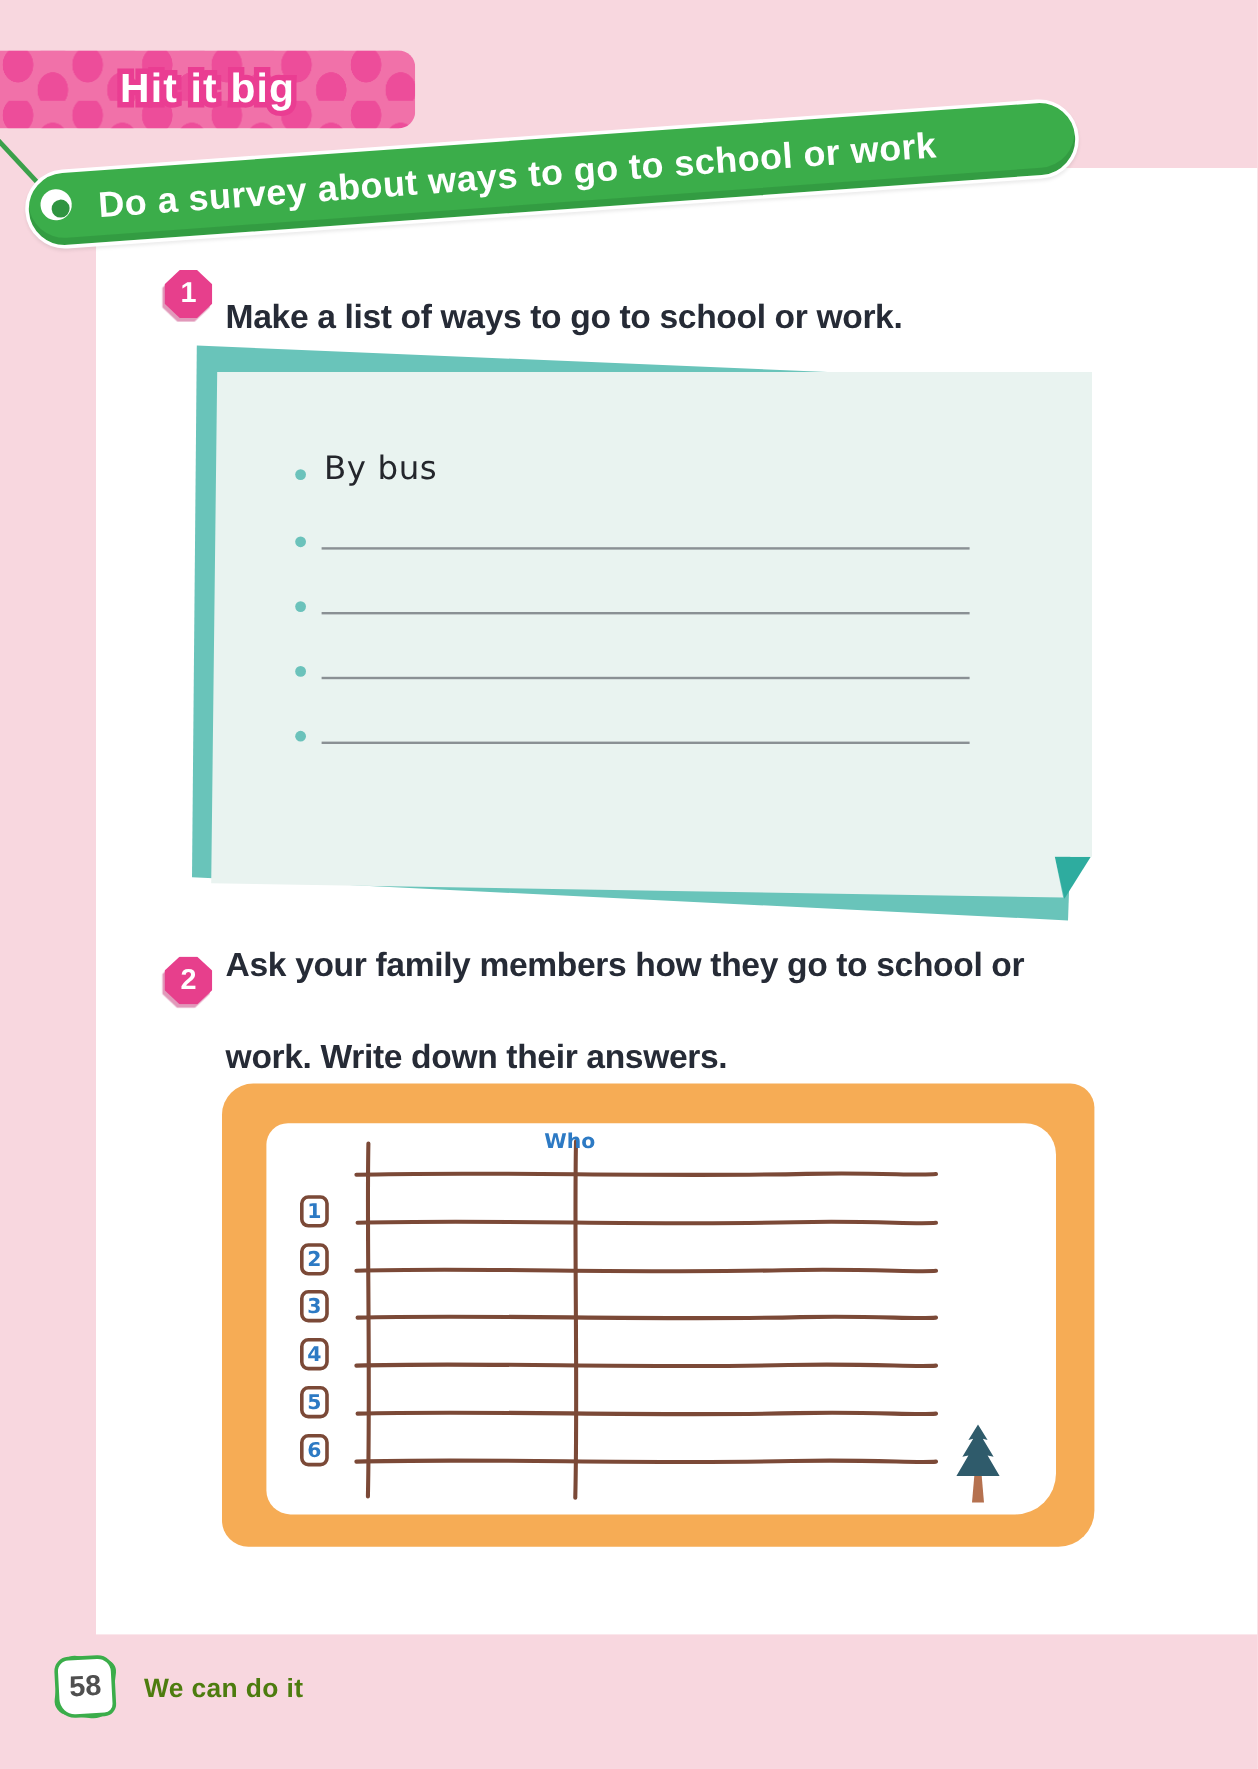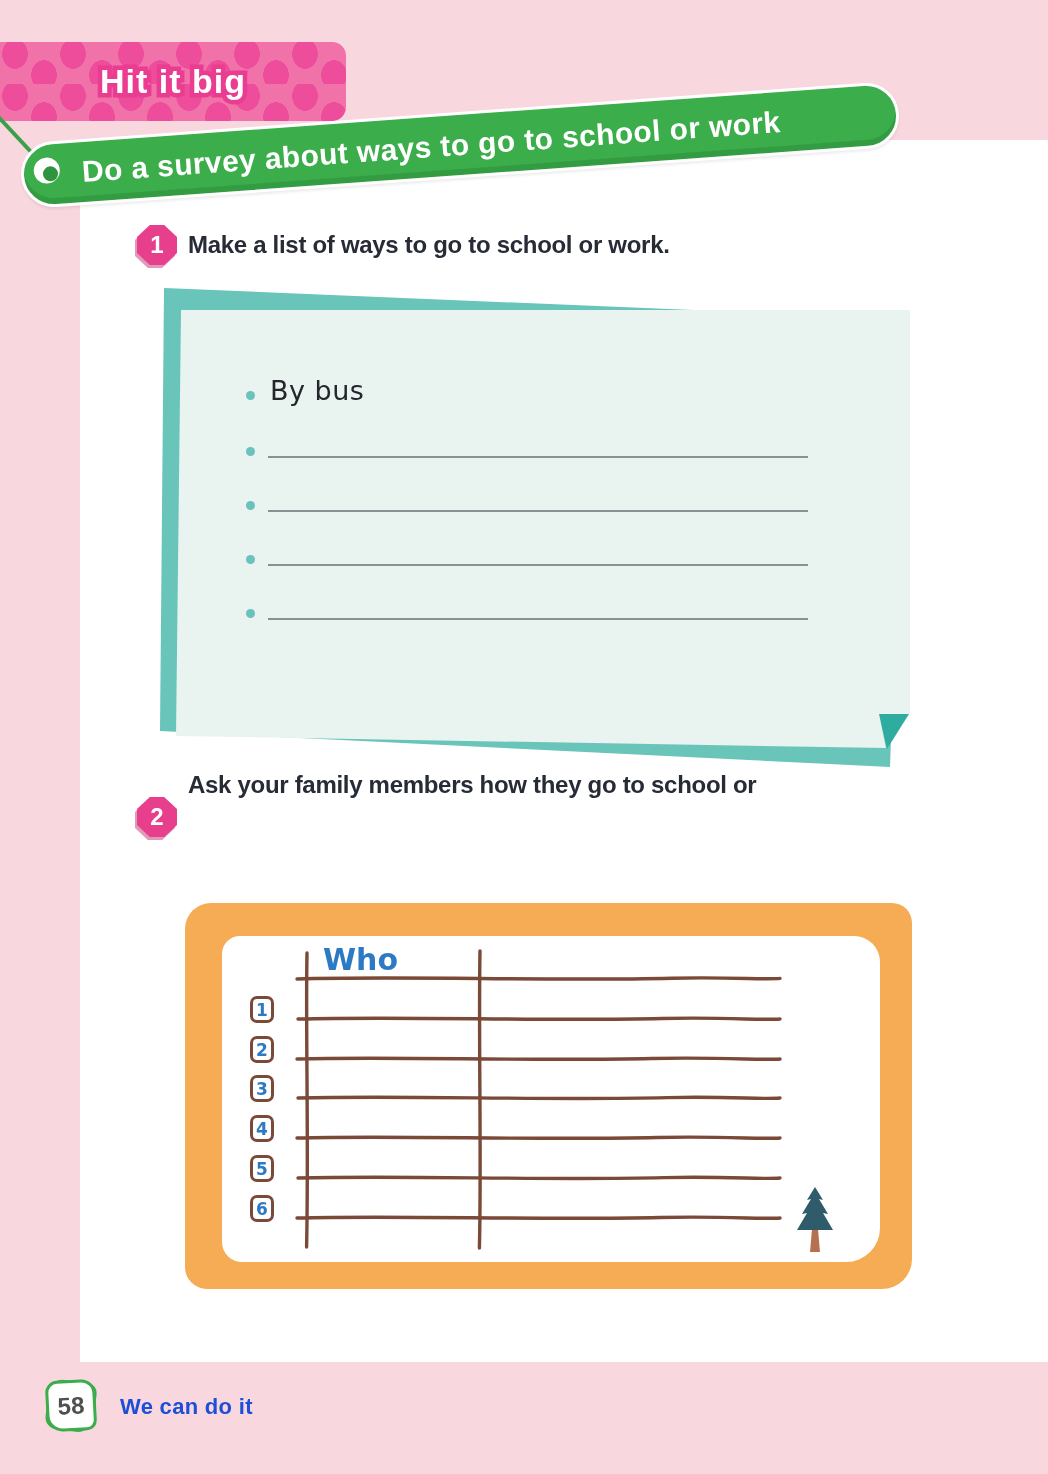--- a/index.html
+++ b/index.html
@@ -11,7 +11,7 @@
   .content-sheet{left:80px;top:140px;width:968px;height:1222px;background:#ffffff;}
 
   
-  .hit-badge{left:0;top:42px;width:346px;height:79px;background:#f171a9;
+  .hit-badge{left:0;top:42px;width:346px;height:65px;background:#f171a9;
     border-radius:0 14px 14px 0;
     background-image:
       radial-gradient(ellipse 13px 15px at 15px 12px,#ed4d9a 97%,rgba(0,0,0,0) 100%),

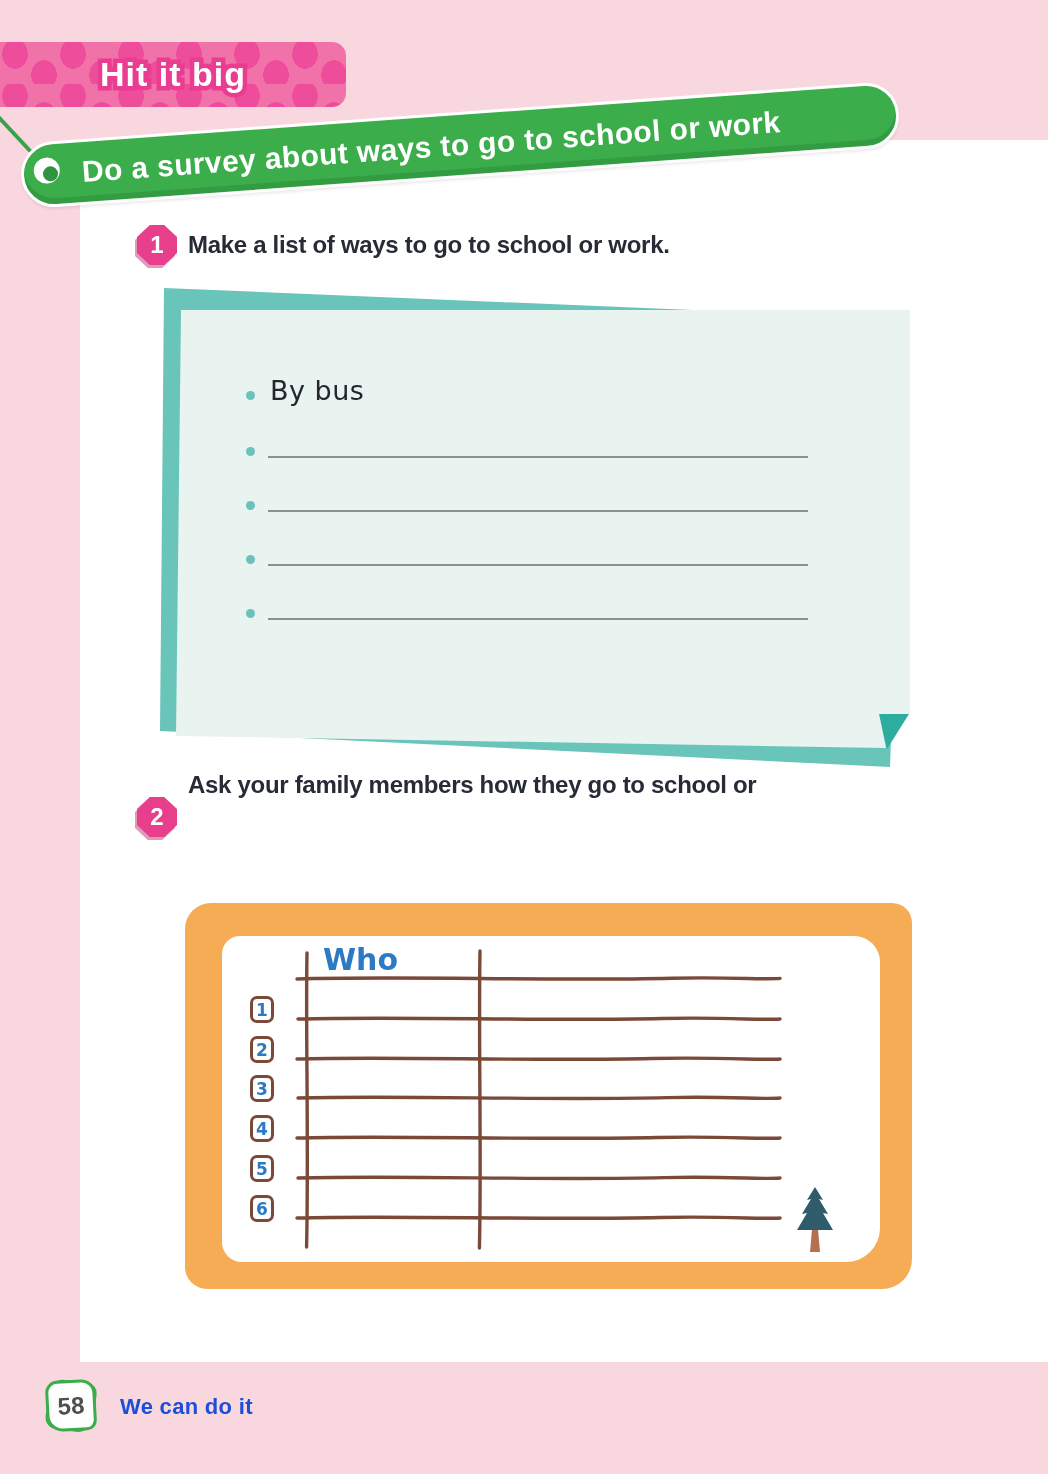--- a/index.html
+++ b/index.html
@@ -42,7 +42,7 @@
     display:flex;align-items:center;justify-content:center;
     clip-path:polygon(32% 0%,68% 0%,100% 30%,100% 70%,68% 100%,32% 100%,0% 70%,0% 30%);
     border-radius:10px;}
-  .step-text{color:#262b36;font-size:24px;font-weight:bold;letter-spacing:-.3px;line-height:46px;white-space:nowrap;}
+  .step-text{color:#262b36;font-size:28px;font-weight:bold;letter-spacing:-.3px;line-height:46px;white-space:nowrap;margin-top:19px;}
 
   
   .hand{font-family:"DejaVu Sans",sans-serif;text-align:right;}

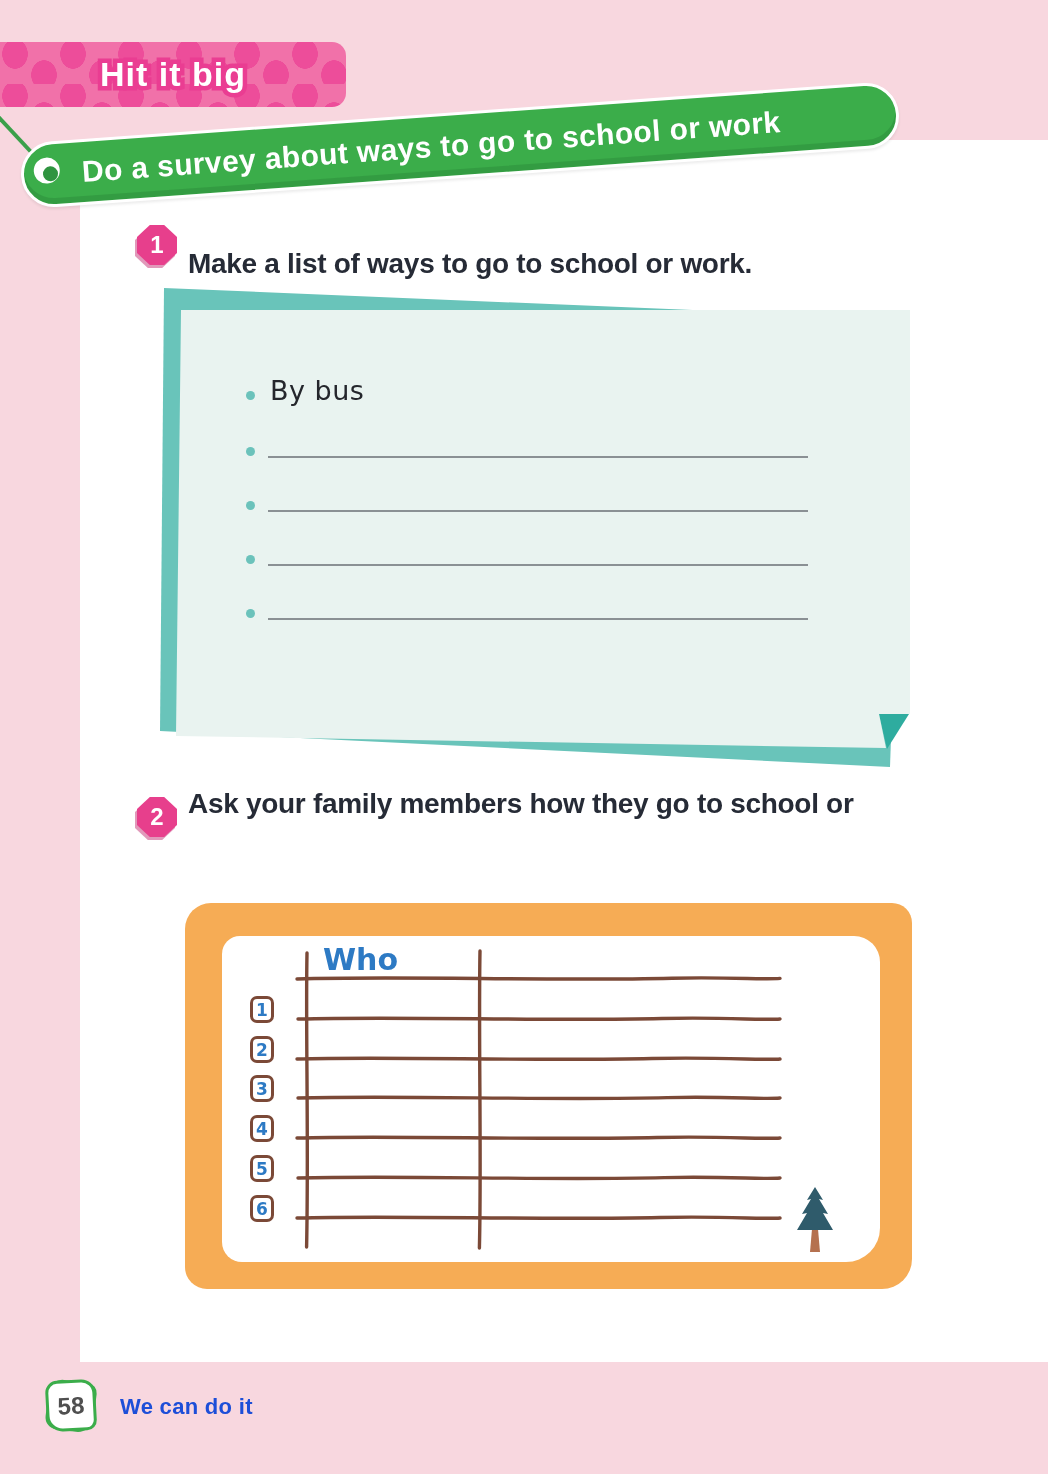--- a/index.html
+++ b/index.html
@@ -122,6 +122,7 @@
     <div class="step-badge">2</div>
   </div>
   <div class="abs step-text" style="left:188px;top:762px;">Ask your family members how they go to school or</div>
+  <div class="abs step-text" style="left:188px;top:839px;">work. Write down their answers.</div>
 
   <div class="abs frame">
     <div class="frame-inner"></div>

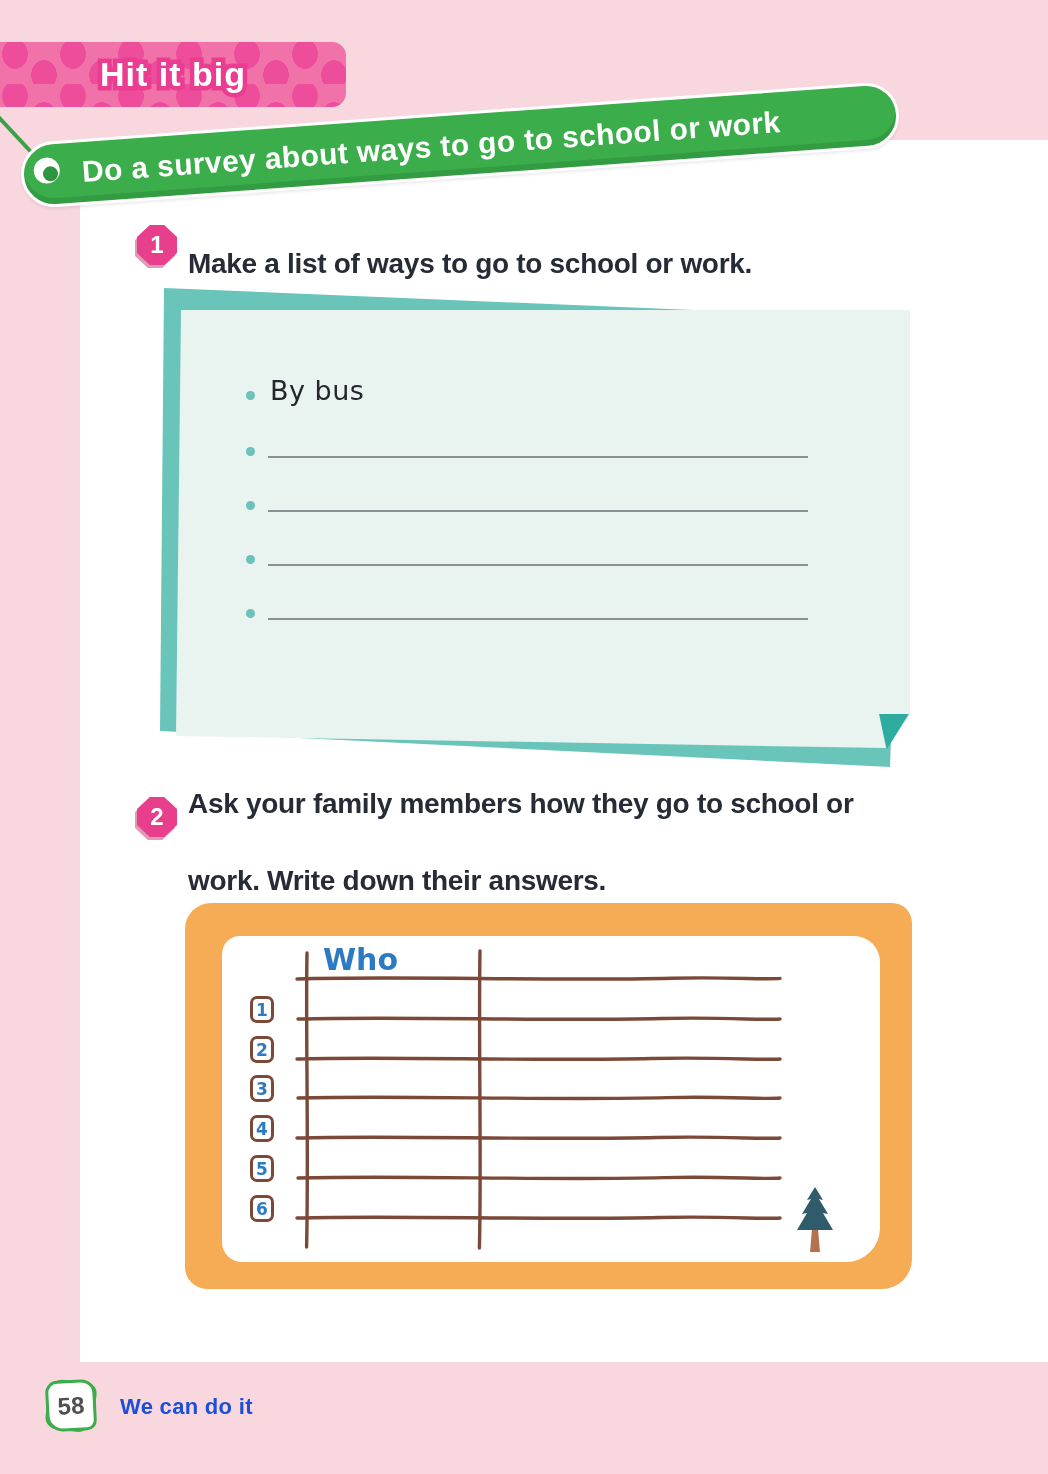--- a/index.html
+++ b/index.html
@@ -57,7 +57,7 @@
     border-radius:26px 20px 30px 22px;}
   .frame-inner{position:absolute;left:37px;top:33px;width:658px;height:326px;background:#ffffff;
     border-radius:18px 26px 34px 20px;}
-  .col-head{position:absolute;color:#2d7ac4;font-size:30px;font-weight:600;text-align:left;padding-left:16px;}
+  .col-head{position:absolute;color:#2d7ac4;font-size:17px;font-weight:600;text-align:right;padding-left:16px;}
   .numbox{position:absolute;left:250px;width:24px;height:27px;border:3px solid #7b4937;
     border-radius:7px;display:flex;align-items:center;justify-content:center;
     color:#2d7ac4;font-size:17px;font-weight:600;box-sizing:border-box;background:#fff;}

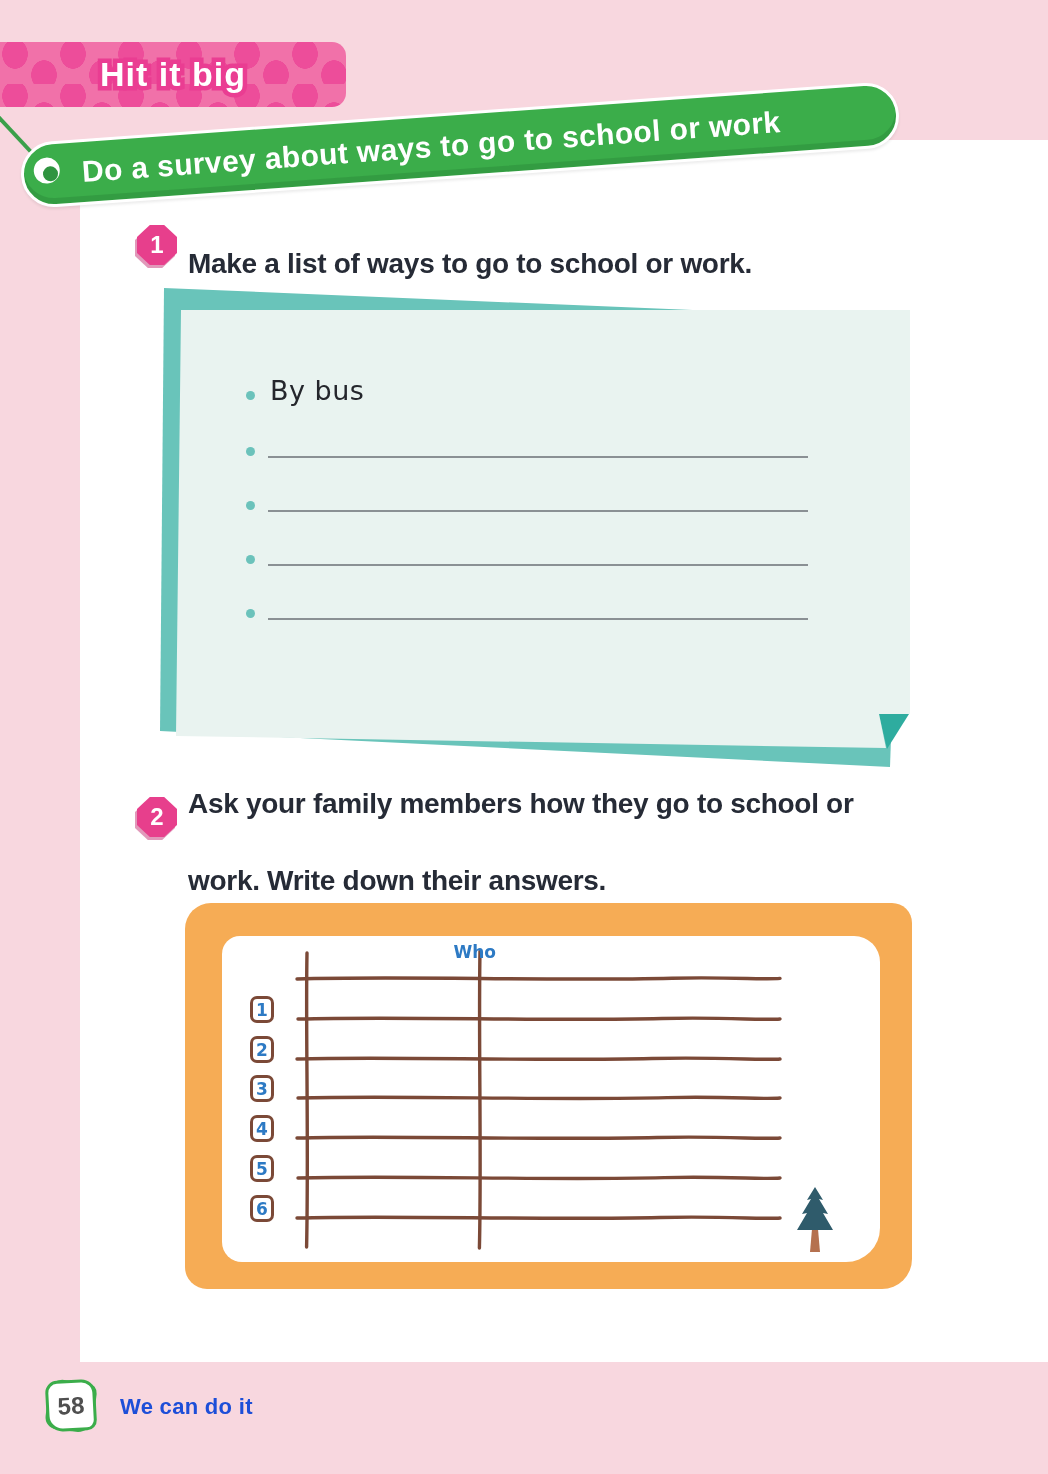--- a/index.html
+++ b/index.html
@@ -68,7 +68,7 @@
   .page-badge-inner{left:46px;top:1380px;width:50px;height:51px;border:3px solid #3bad4a;
     border-radius:12px 14px 10px 16px;transform:rotate(-3deg);background:#ffffff;box-sizing:border-box;
     display:flex;align-items:center;justify-content:center;color:#4f4f4f;font-size:24px;font-weight:bold;}
-  .footer-label{left:120px;top:1394px;color:#1d4ed8;font-size:22px;font-weight:bold;letter-spacing:.3px;}
+  .footer-label{left:120px;top:1394px;color:#4d7c0f;font-size:22px;font-weight:bold;letter-spacing:.3px;}
 
   svg{display:block;}
 </style>

